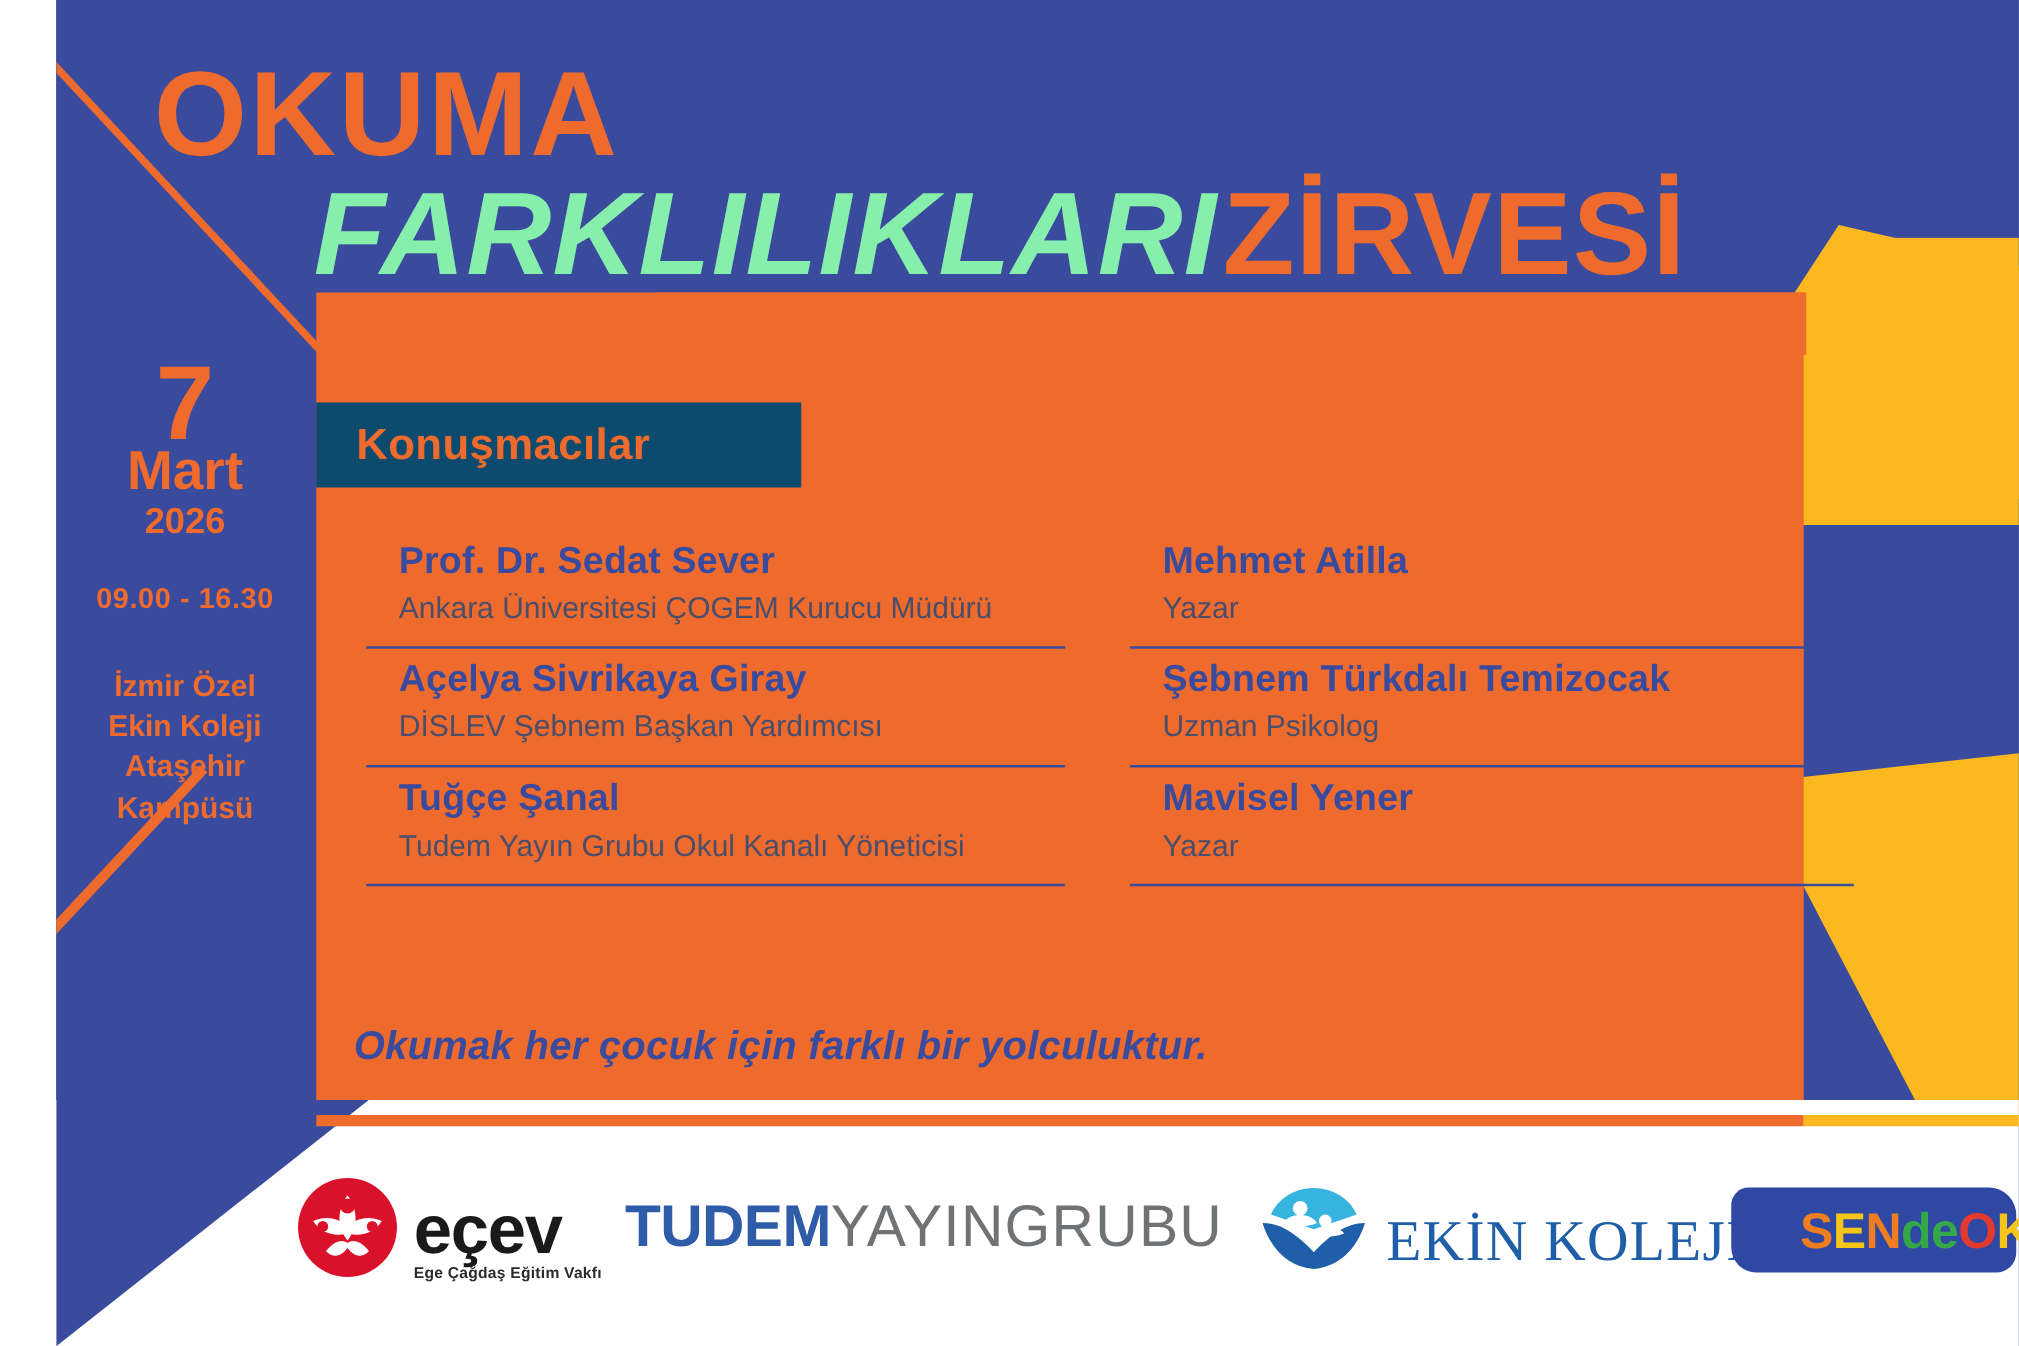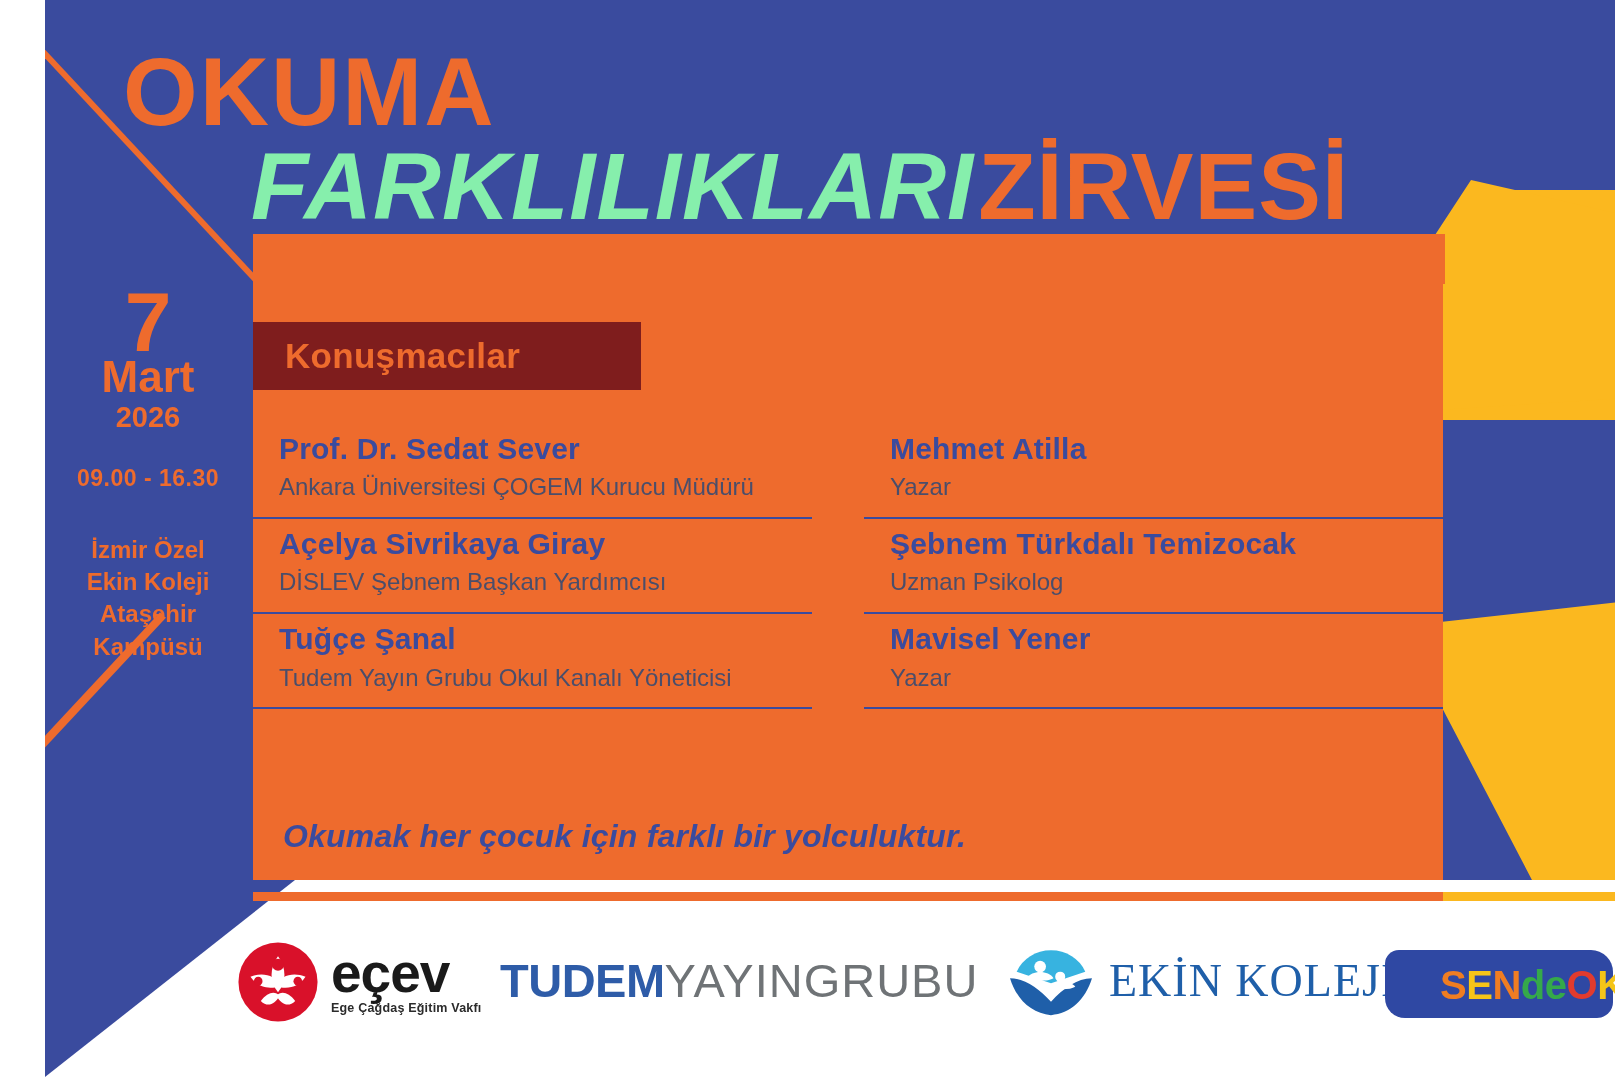--- a/index.html
+++ b/index.html
@@ -100,7 +100,7 @@
   
   .spk-head{
     position:absolute;left:208px;top:322px;width:388px;height:68px;
-    background:#7f1d1d;display:flex;align-items:center;
+    background:#0c4a6e;display:flex;align-items:center;
   }
   .spk-head span{
     color:#ee6b2d;font-size:35px;font-weight:bold;padding-left:32px;letter-spacing:0.3px;

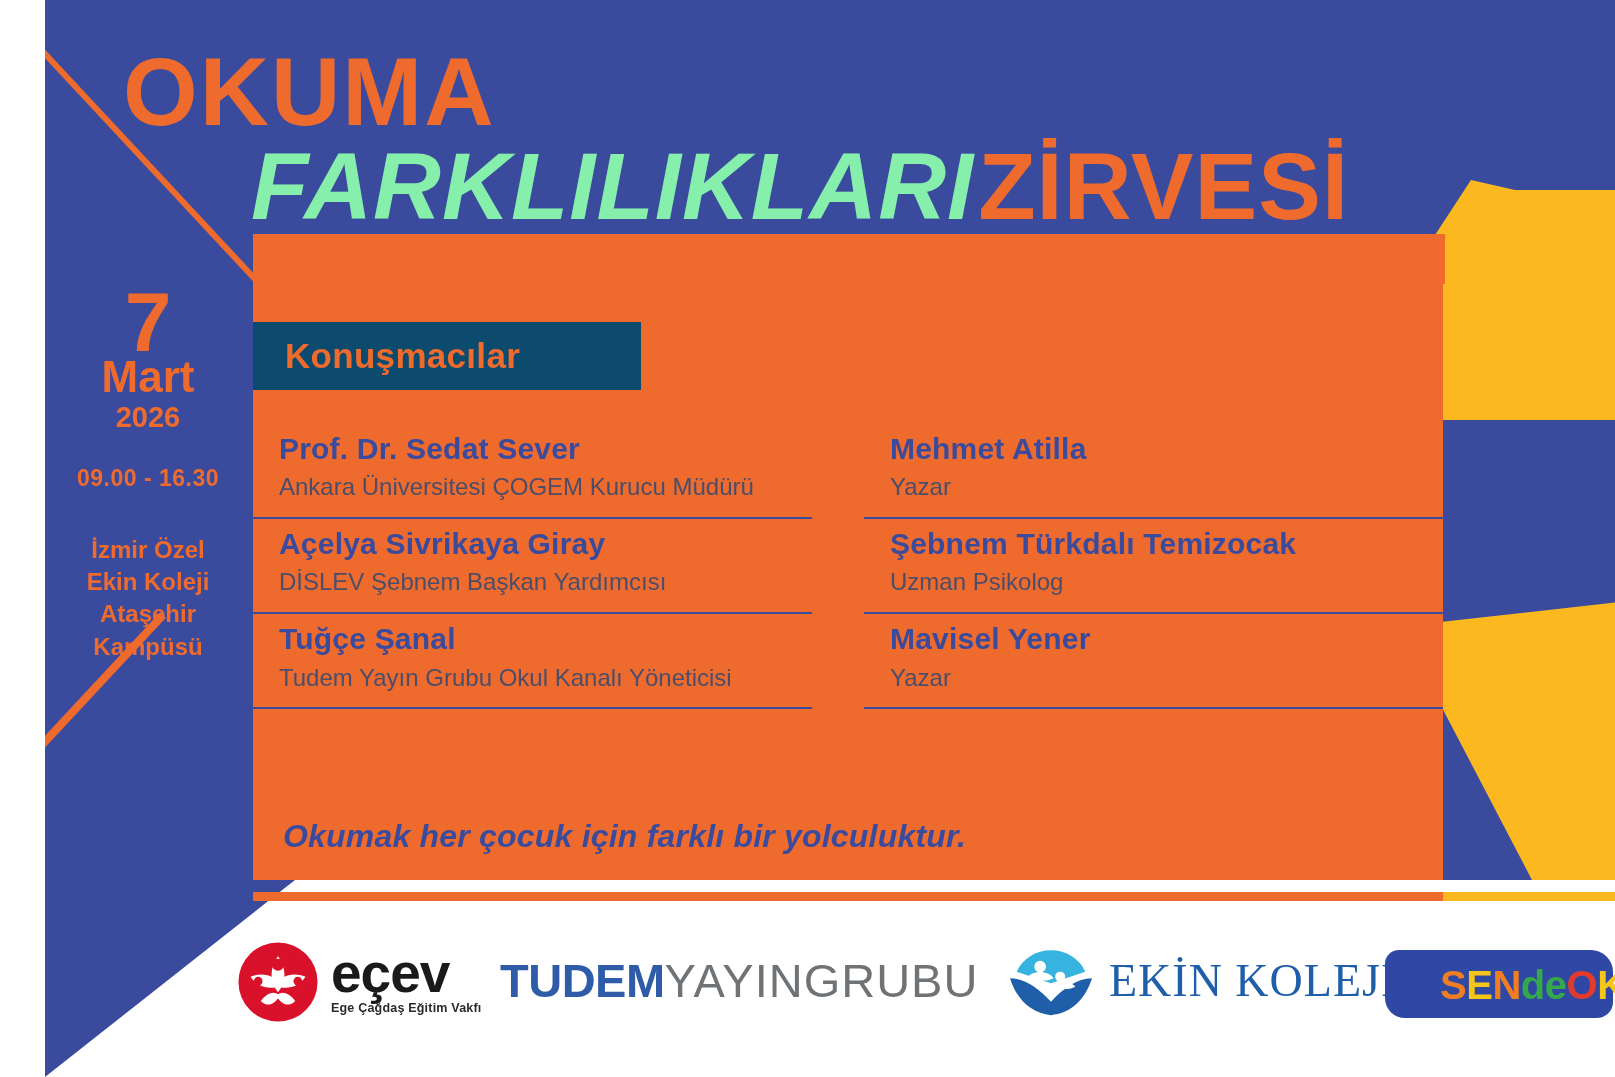--- a/index.html
+++ b/index.html
@@ -109,7 +109,7 @@
   
   .spk-grid{
     position:absolute;left:208px;top:424px;width:1190px;
-    display:flex;gap:32px;
+    display:flex;gap:32px;padding-left:40px;
   }
   .spk-col{flex:1;}
   .spk-item{

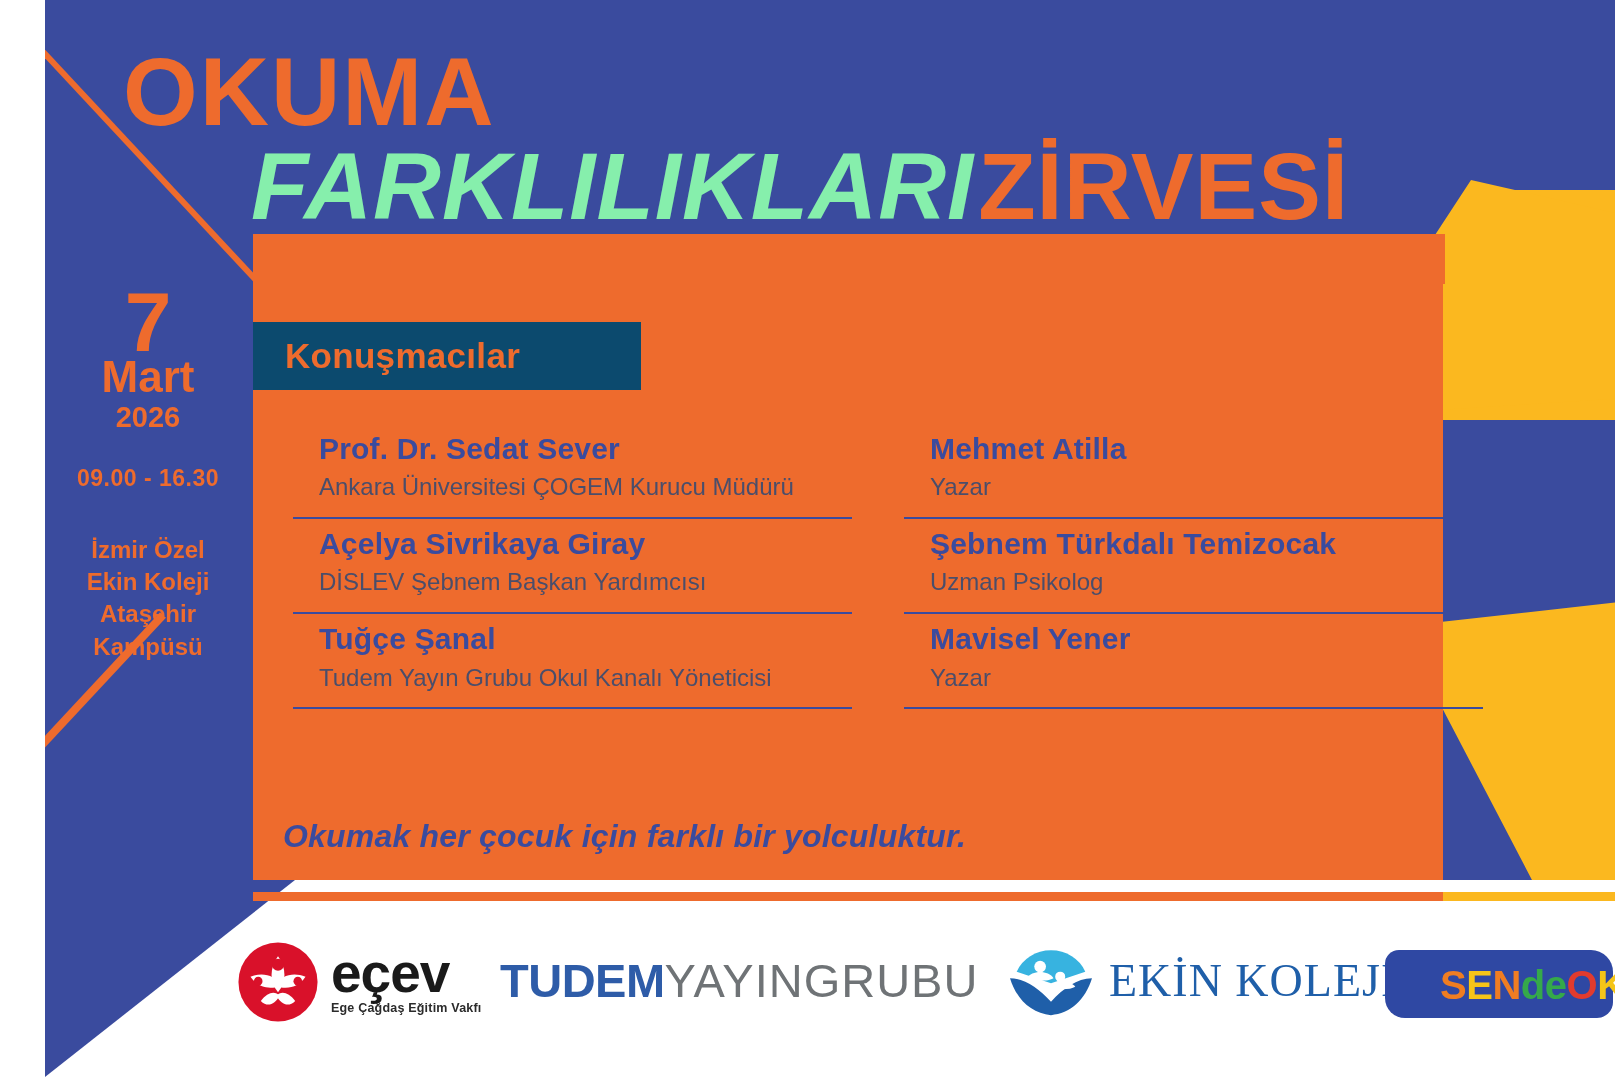--- a/index.html
+++ b/index.html
@@ -134,7 +134,7 @@
     position:absolute;left:0;bottom:0;width:1615px;height:176px;
     display:flex;align-items:center;
   }
-  .logo{position:absolute;display:flex;align-items:center;}
+  .logo{position:absolute;display:flex;align-items:flex-end;}
 
   
   .logo-ecev{left:190px;top:38px;}

